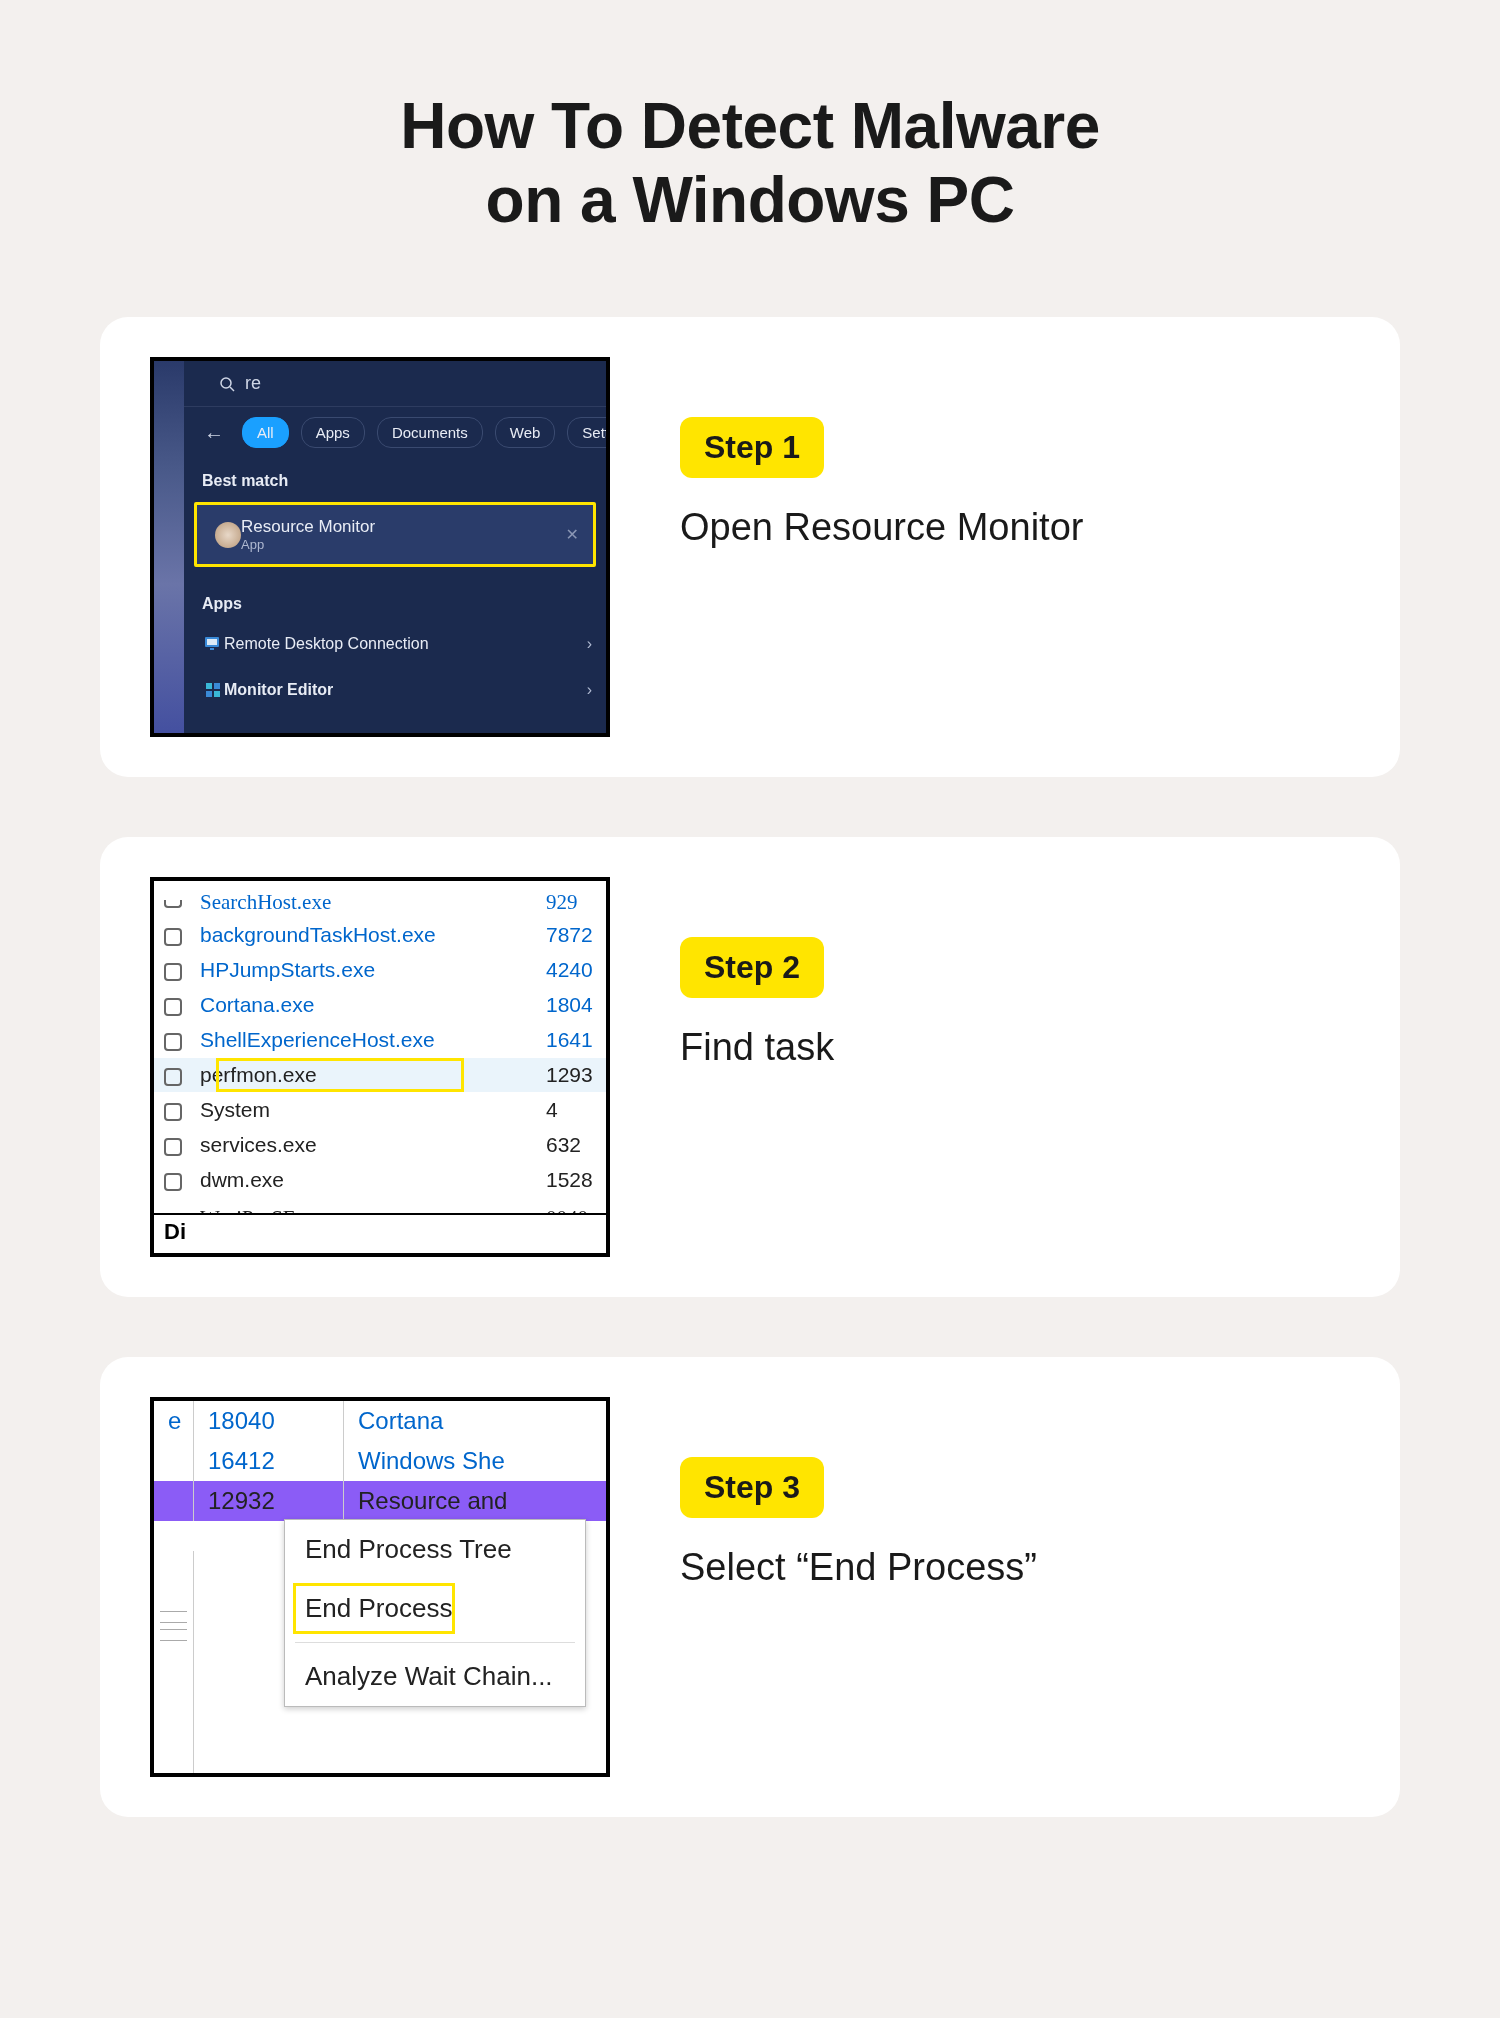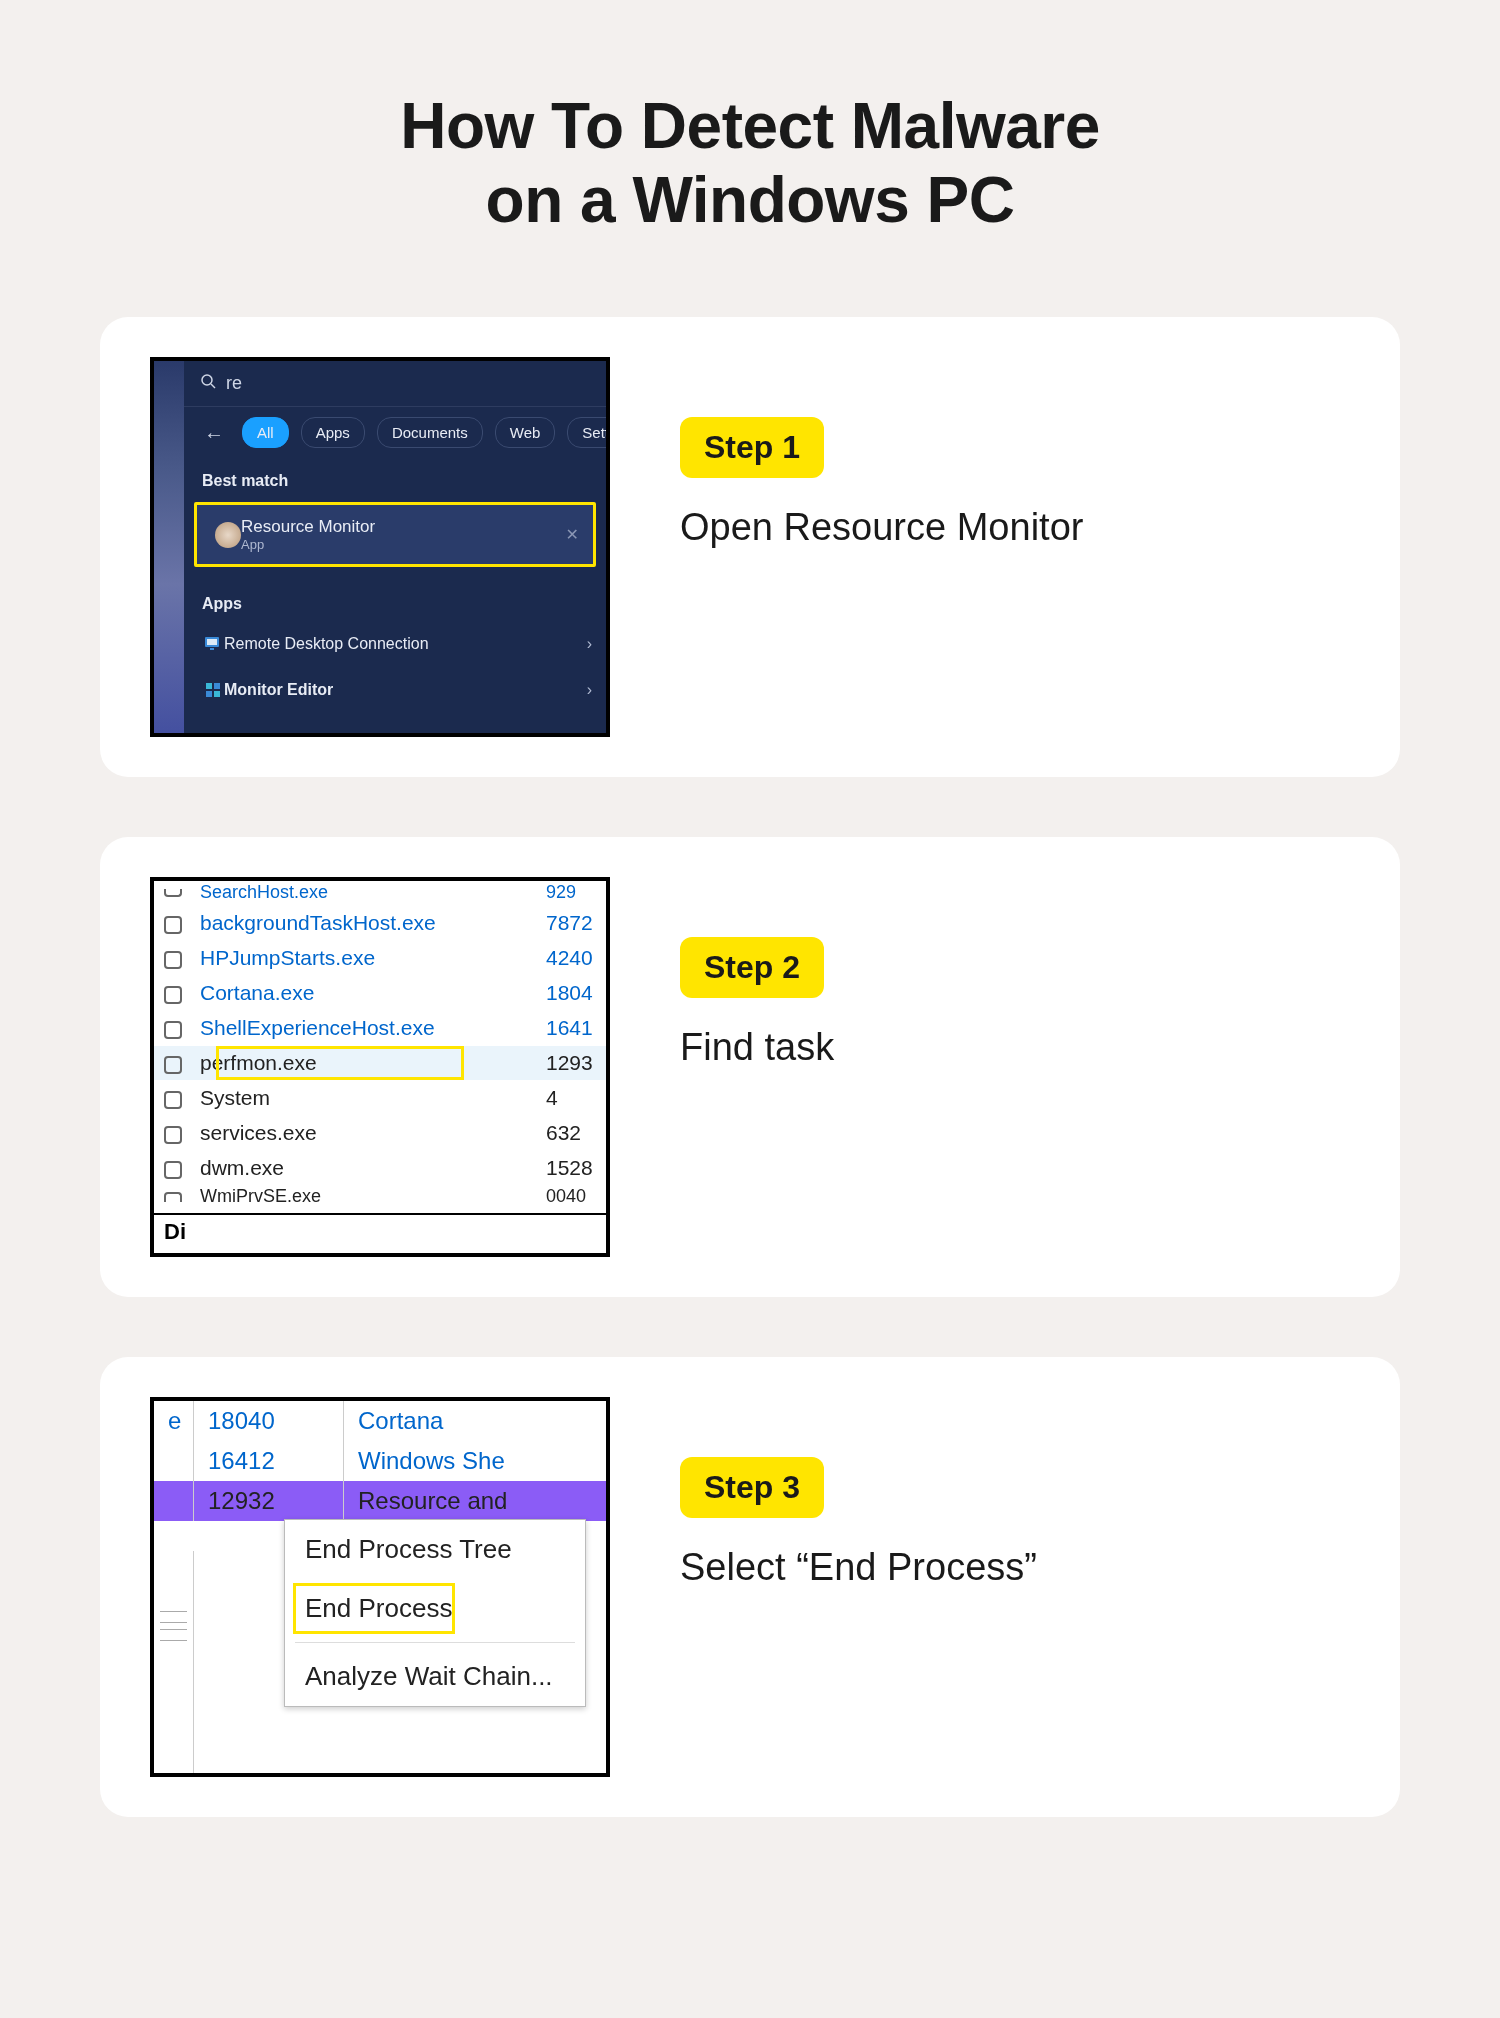--- a/index.html
+++ b/index.html
@@ -57,8 +57,8 @@
   }
   .s1-body { position: absolute; left: 30px; right: 0; top: 0; bottom: 0; }
   .s1-search {
-    display: flex; align-items: flex-start; gap: 10px;
-    padding: 12px 16px; color: #cfd6e6; font-size: 18px;
+    display: flex; align-items: center; gap: 10px;
+    padding: 12px 35px; color: #cfd6e6; font-size: 18px;
     border-bottom: 1px solid #2e3c60;
   }
   .s1-tabs { display: flex; align-items: center; gap: 12px; padding: 10px 14px; }

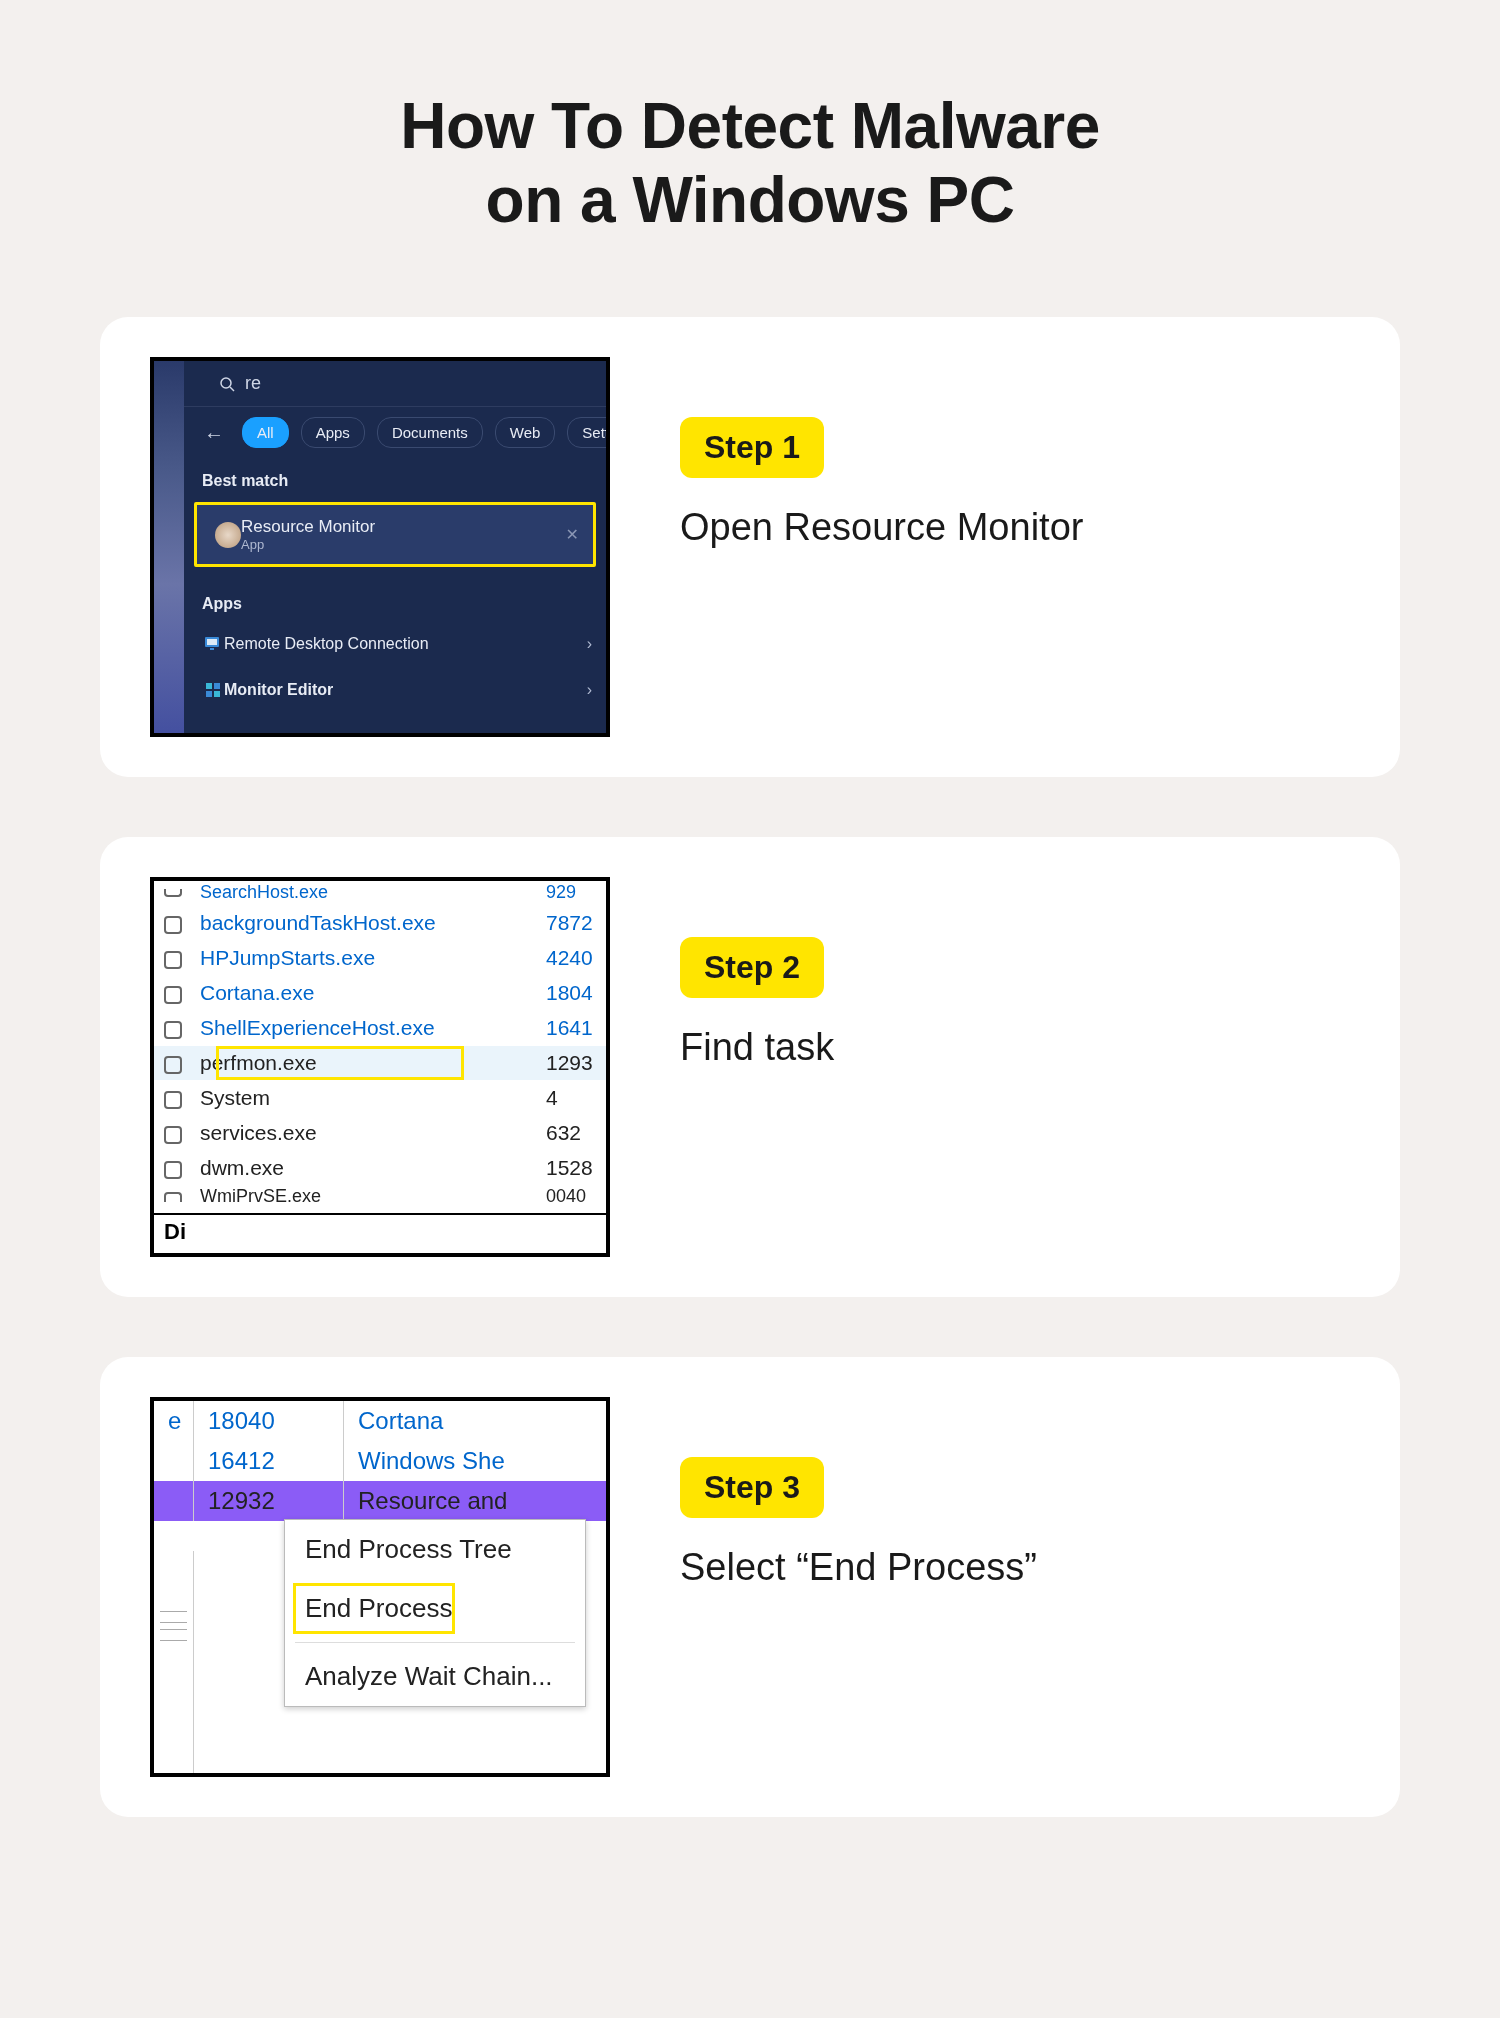--- a/index.html
+++ b/index.html
@@ -97,7 +97,7 @@
     display: inline-block; width: 18px; height: 18px;
     border: 2px solid #666; border-radius: 4px; vertical-align: middle;
   }
-  .s2 .cutoff td { color:#0066cc; font-size:18px; padding-top:0; padding-bottom:2px; height:14px; overflow:hidden; }
+  .s2 .cutoff td { color:#0066cc; font-size:21px; padding-top:8px; padding-bottom:2px; height:14px; overflow:hidden;font-family:Liberation Serif, serif; }
   .s2 .hl { background: #eaf4fb; position: relative; }
   .s2 .hl td:nth-child(2), .s2 .hl td:nth-child(3) { color:#222; }
   .s2 .hlbox {

